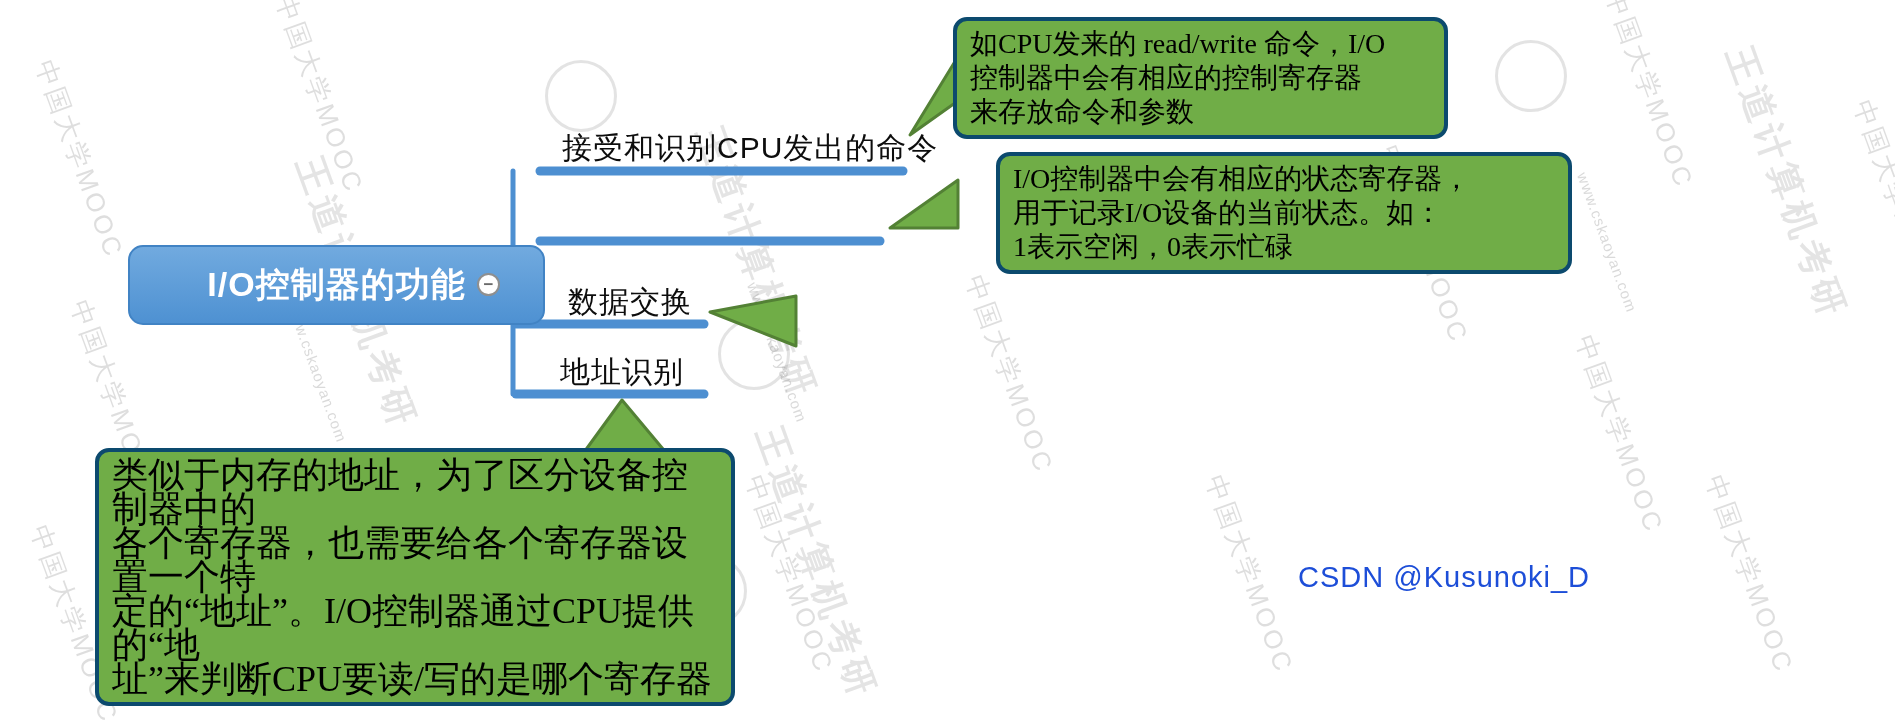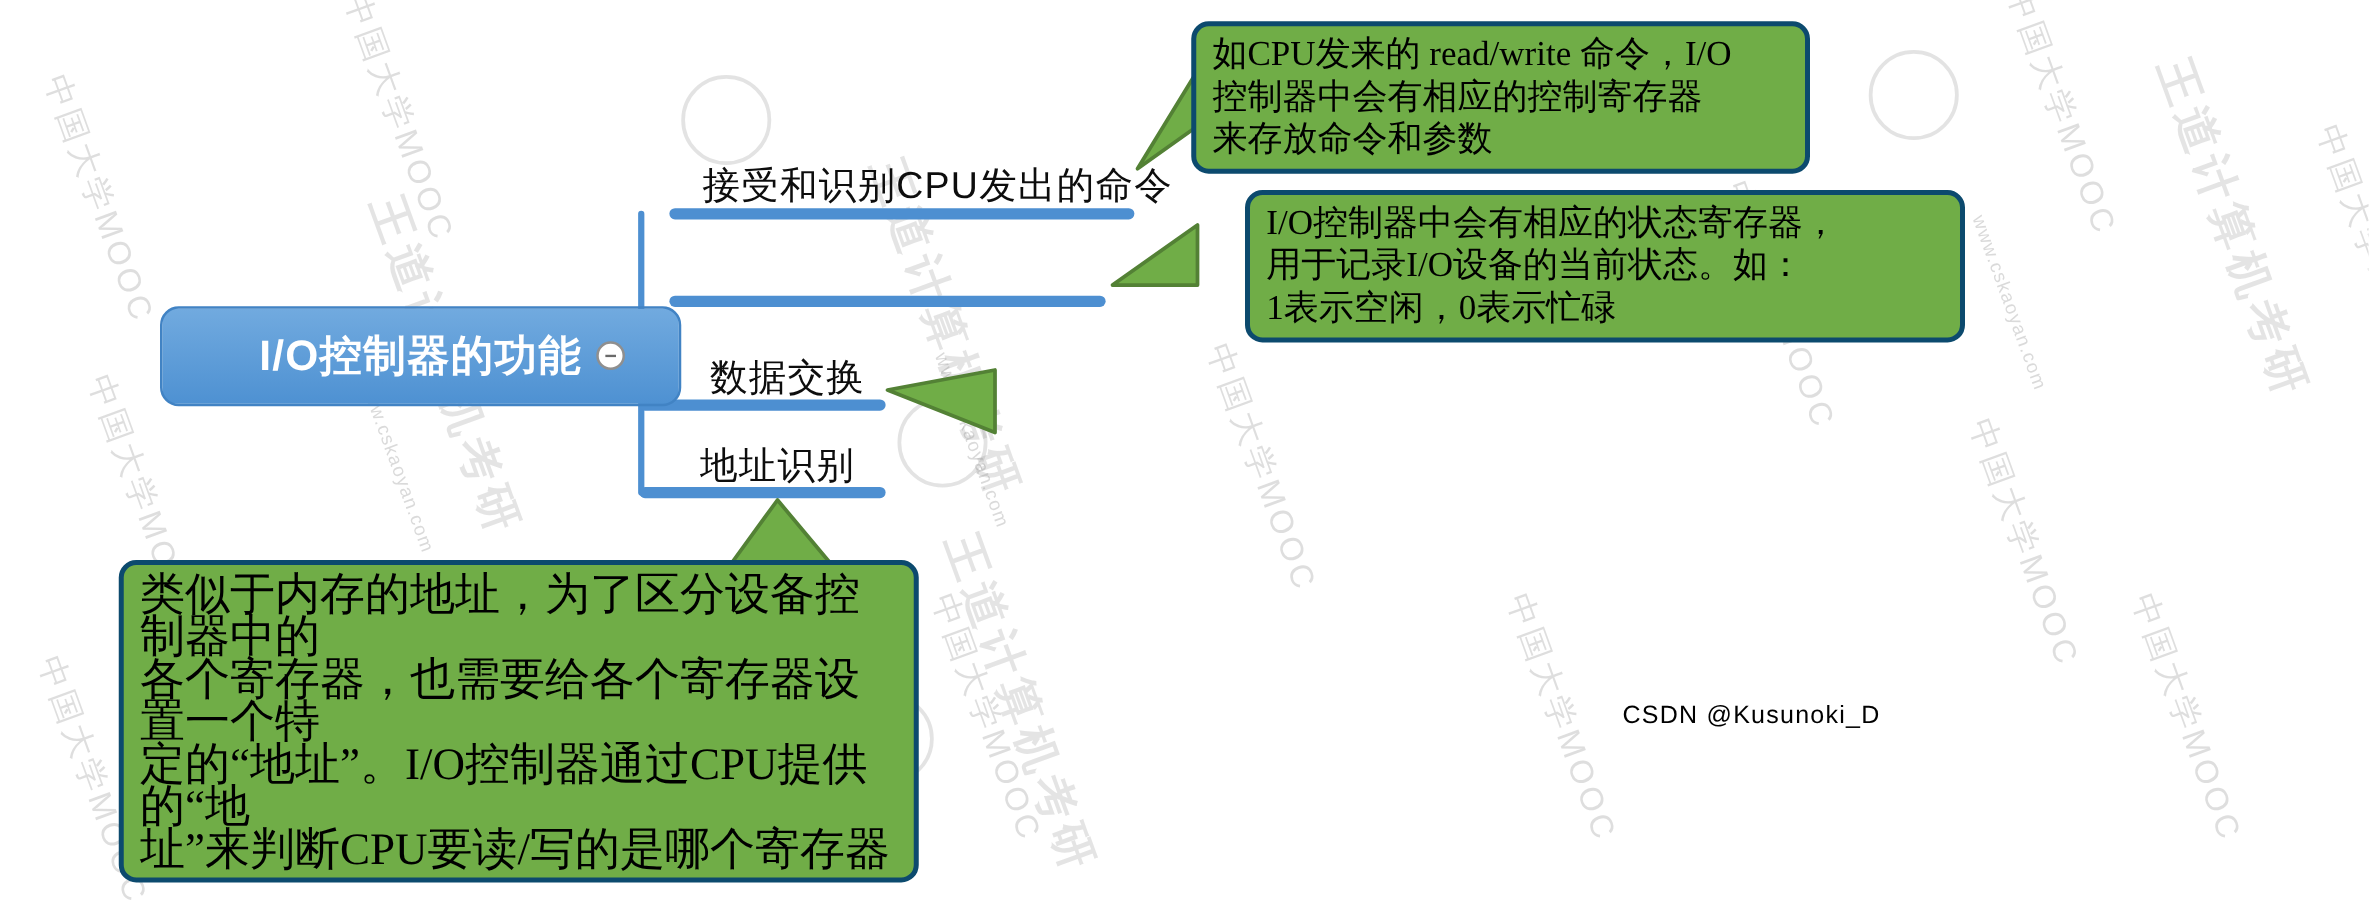--- a/index.html
+++ b/index.html
@@ -40,7 +40,7 @@
   .c3 { left:788px; top:280px; width:678px; font-size:29px; line-height:37px; }
   .c4 { left:95px;  top:448px; width:640px; font-size:36px; line-height:34px; }
 
-  .csdn { position:absolute; left:1298px; top:561px; font-size:20px; color:#000000; letter-spacing:1px; }
+  .csdn { position:absolute; left:1298px; top:561px; font-size:29px; color:#1d4ed8; letter-spacing:1px; }
 </style>
 </head>
 <body>

